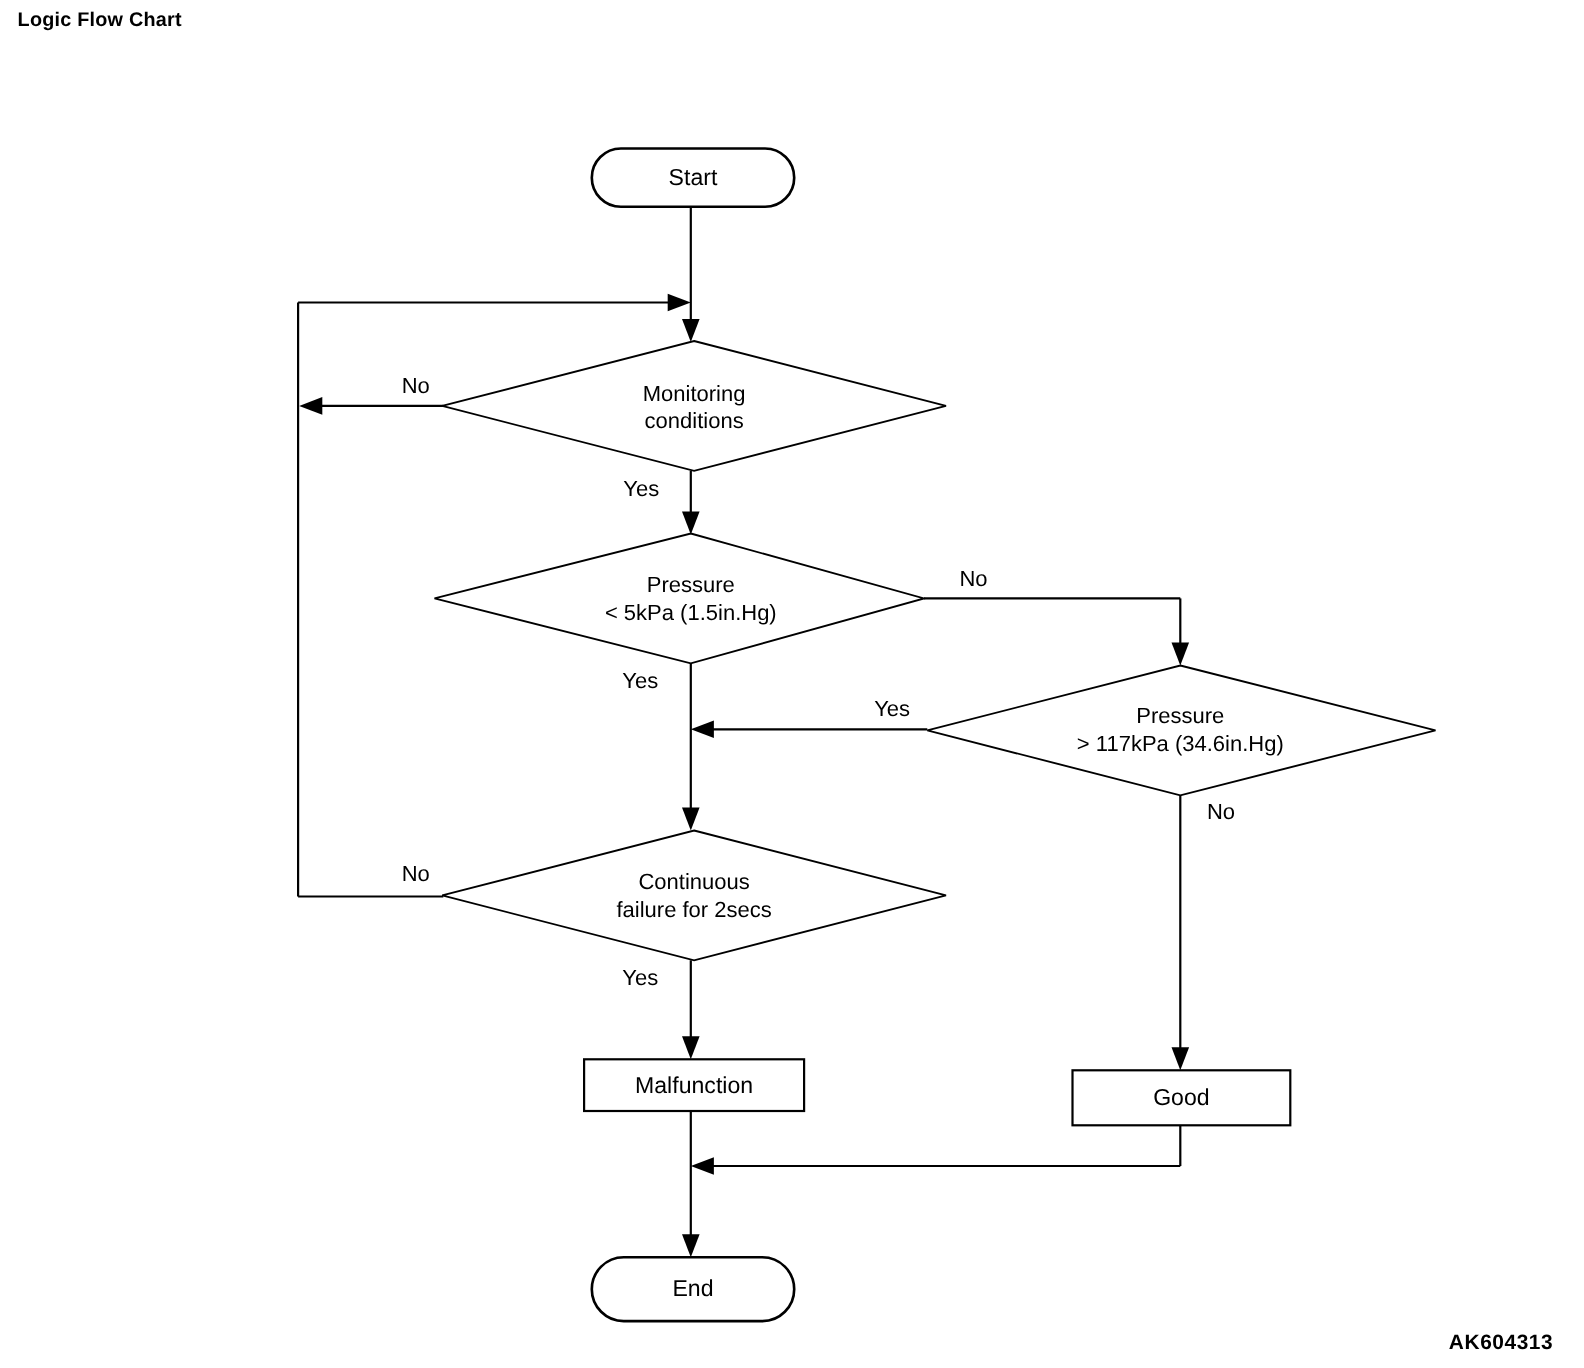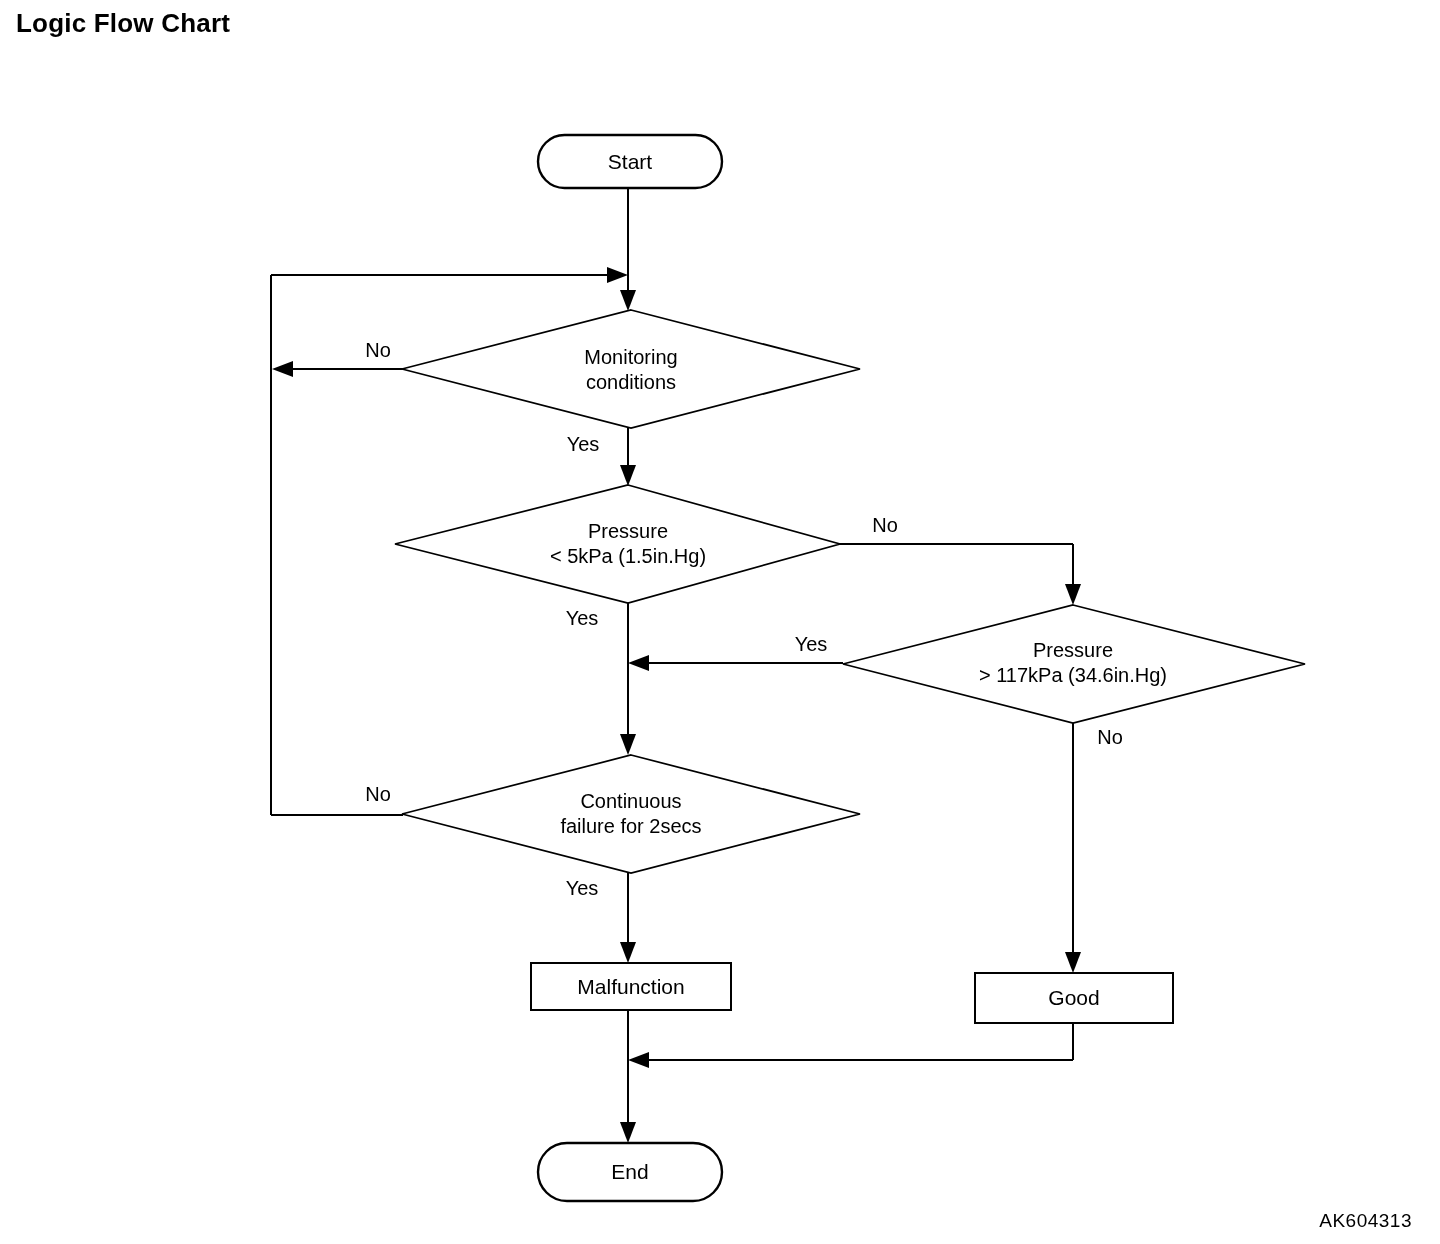--- a/index.html
+++ b/index.html
@@ -20,7 +20,7 @@
     position: absolute;
     left: 16px;
     top: 8px;
-    font-size: 26px;
+    font-size: 18px;
     font-weight: bold;
     letter-spacing: 0.2px;
     line-height: 1.2;

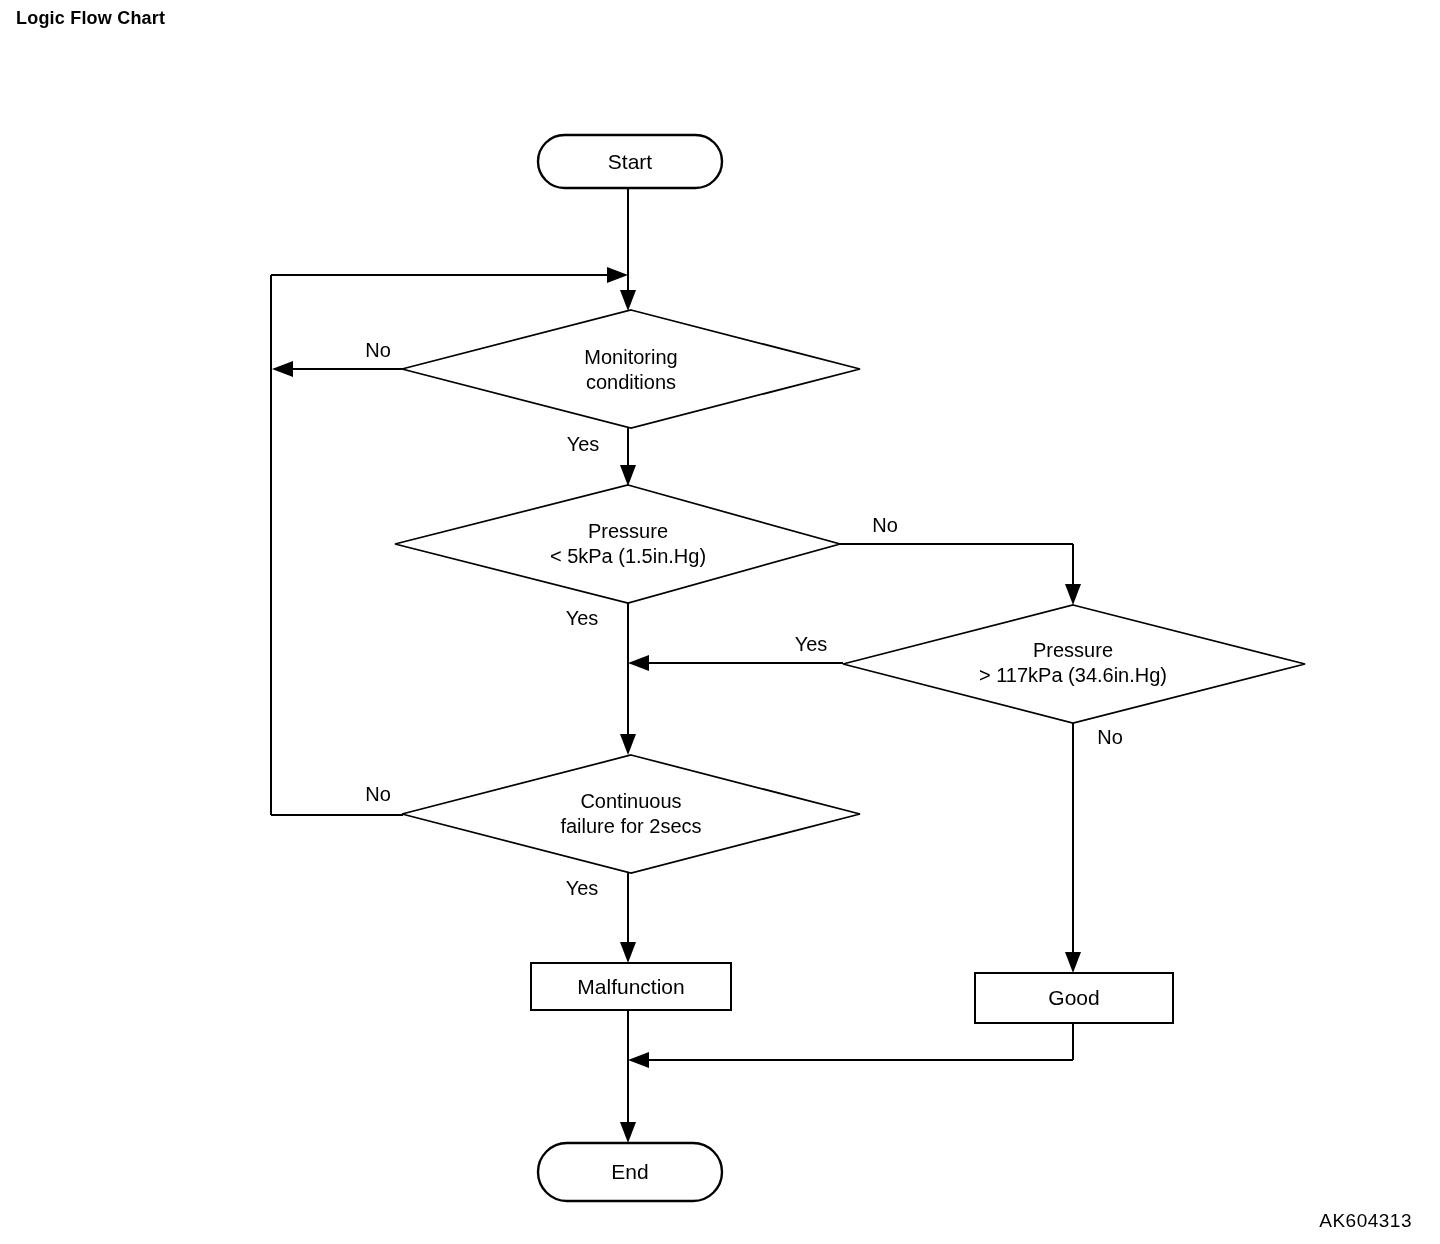--- a/index.html
+++ b/index.html
@@ -83,7 +83,7 @@
     right: 28px;
     bottom: 12px;
     font-size: 19px;
-    font-weight: normal;
+    font-weight: bold;
     letter-spacing: 0.5px;
     color: #000000;
     white-space: nowrap;

